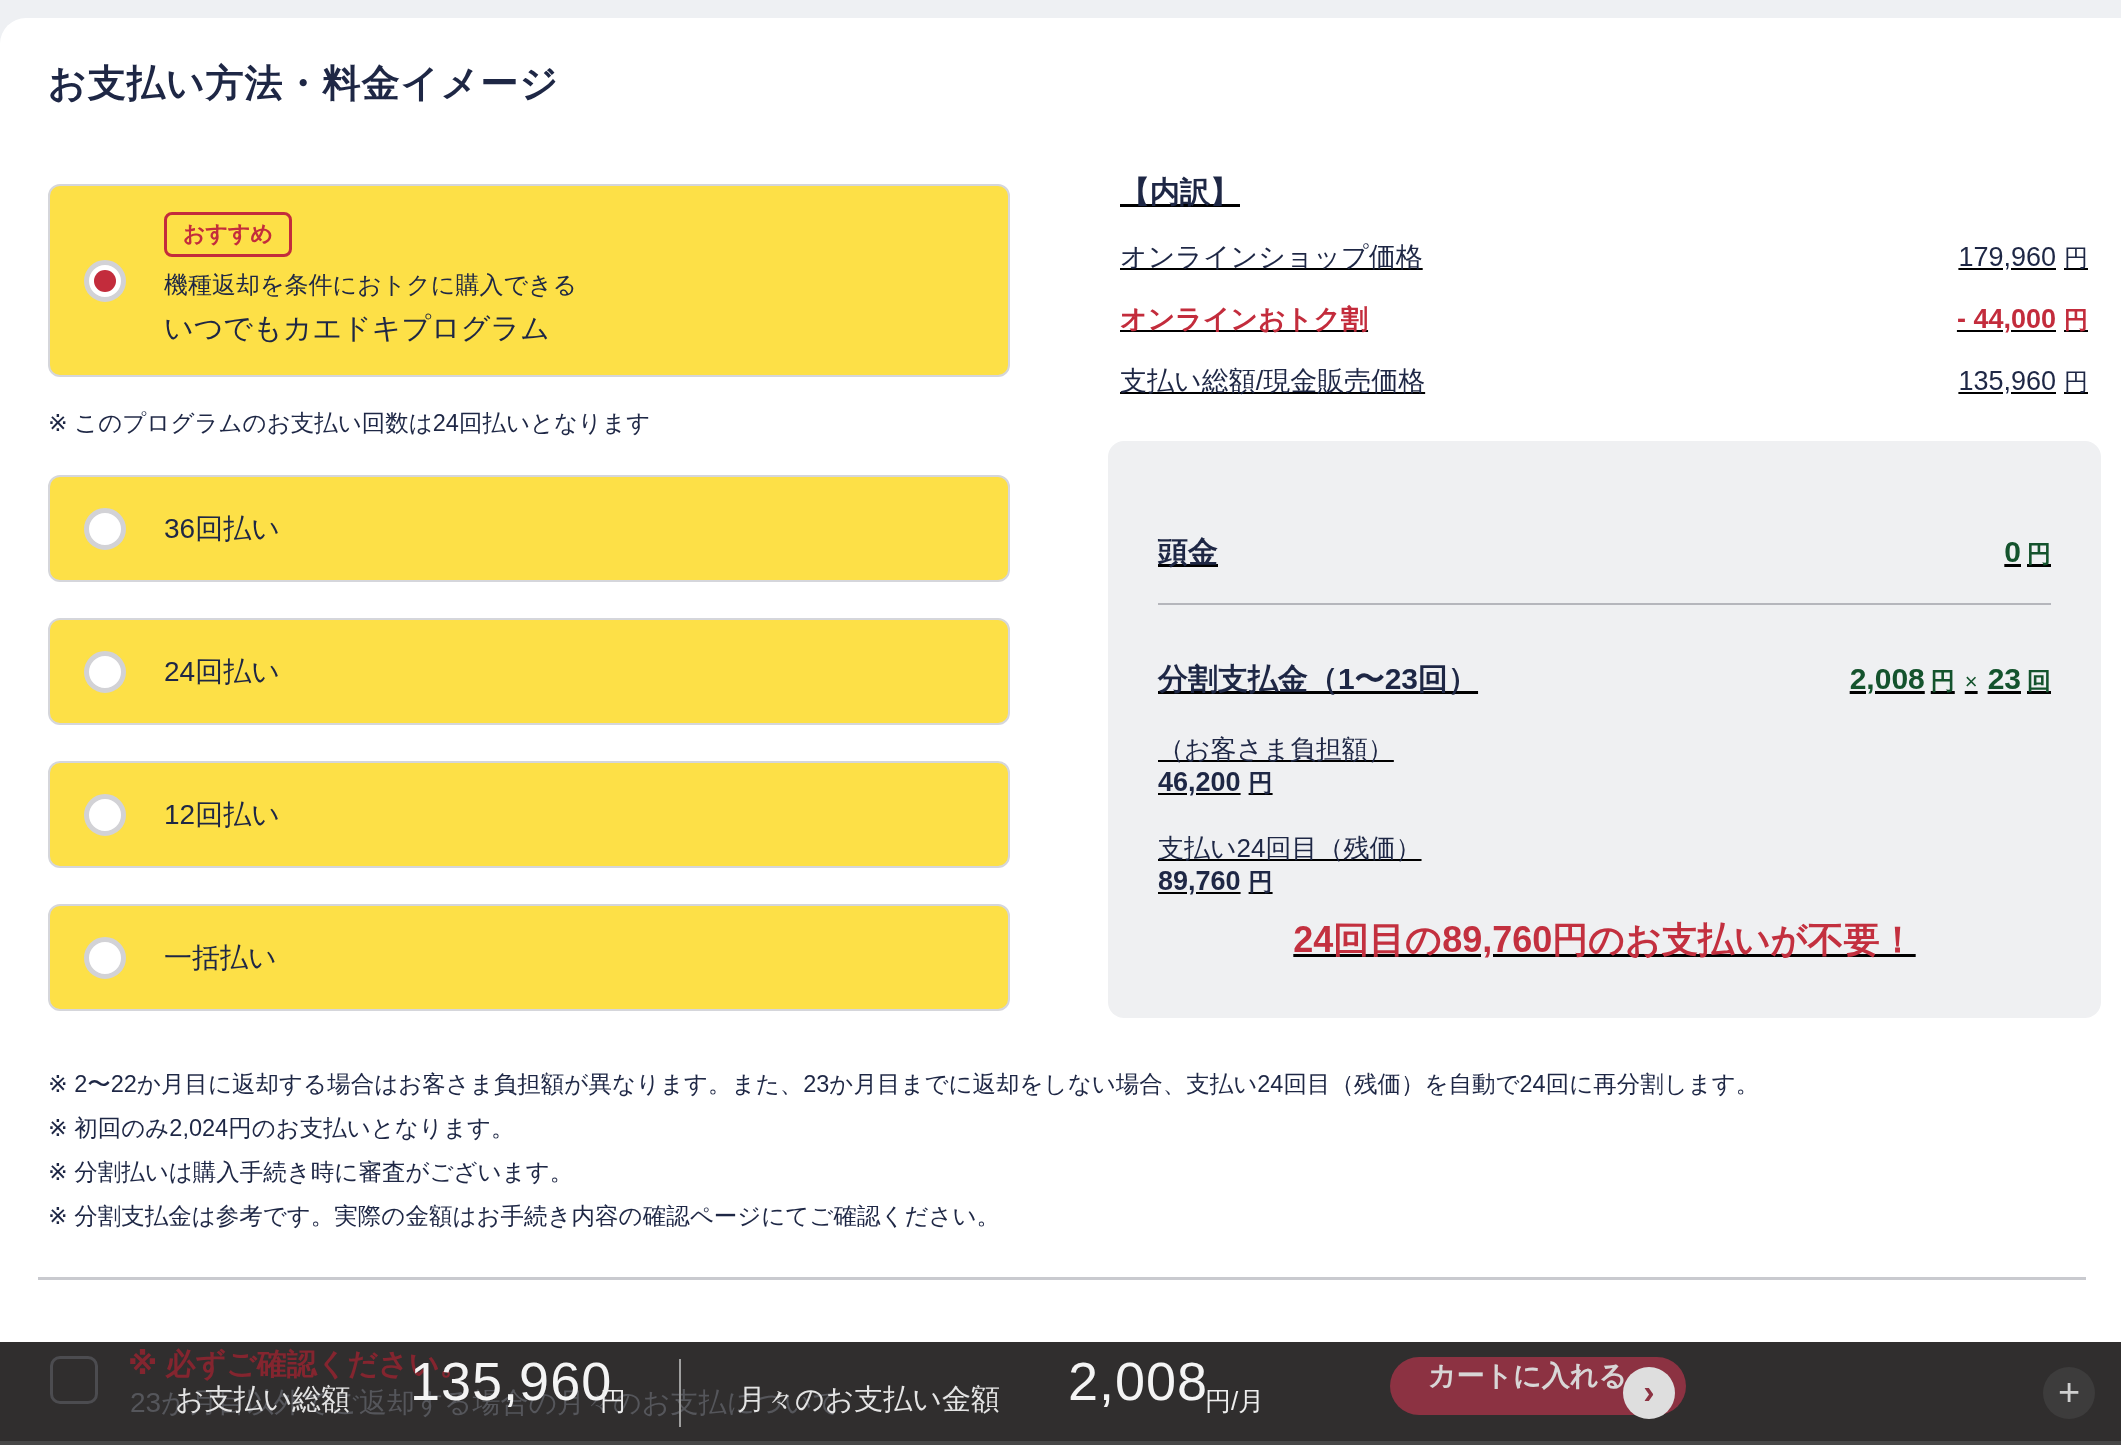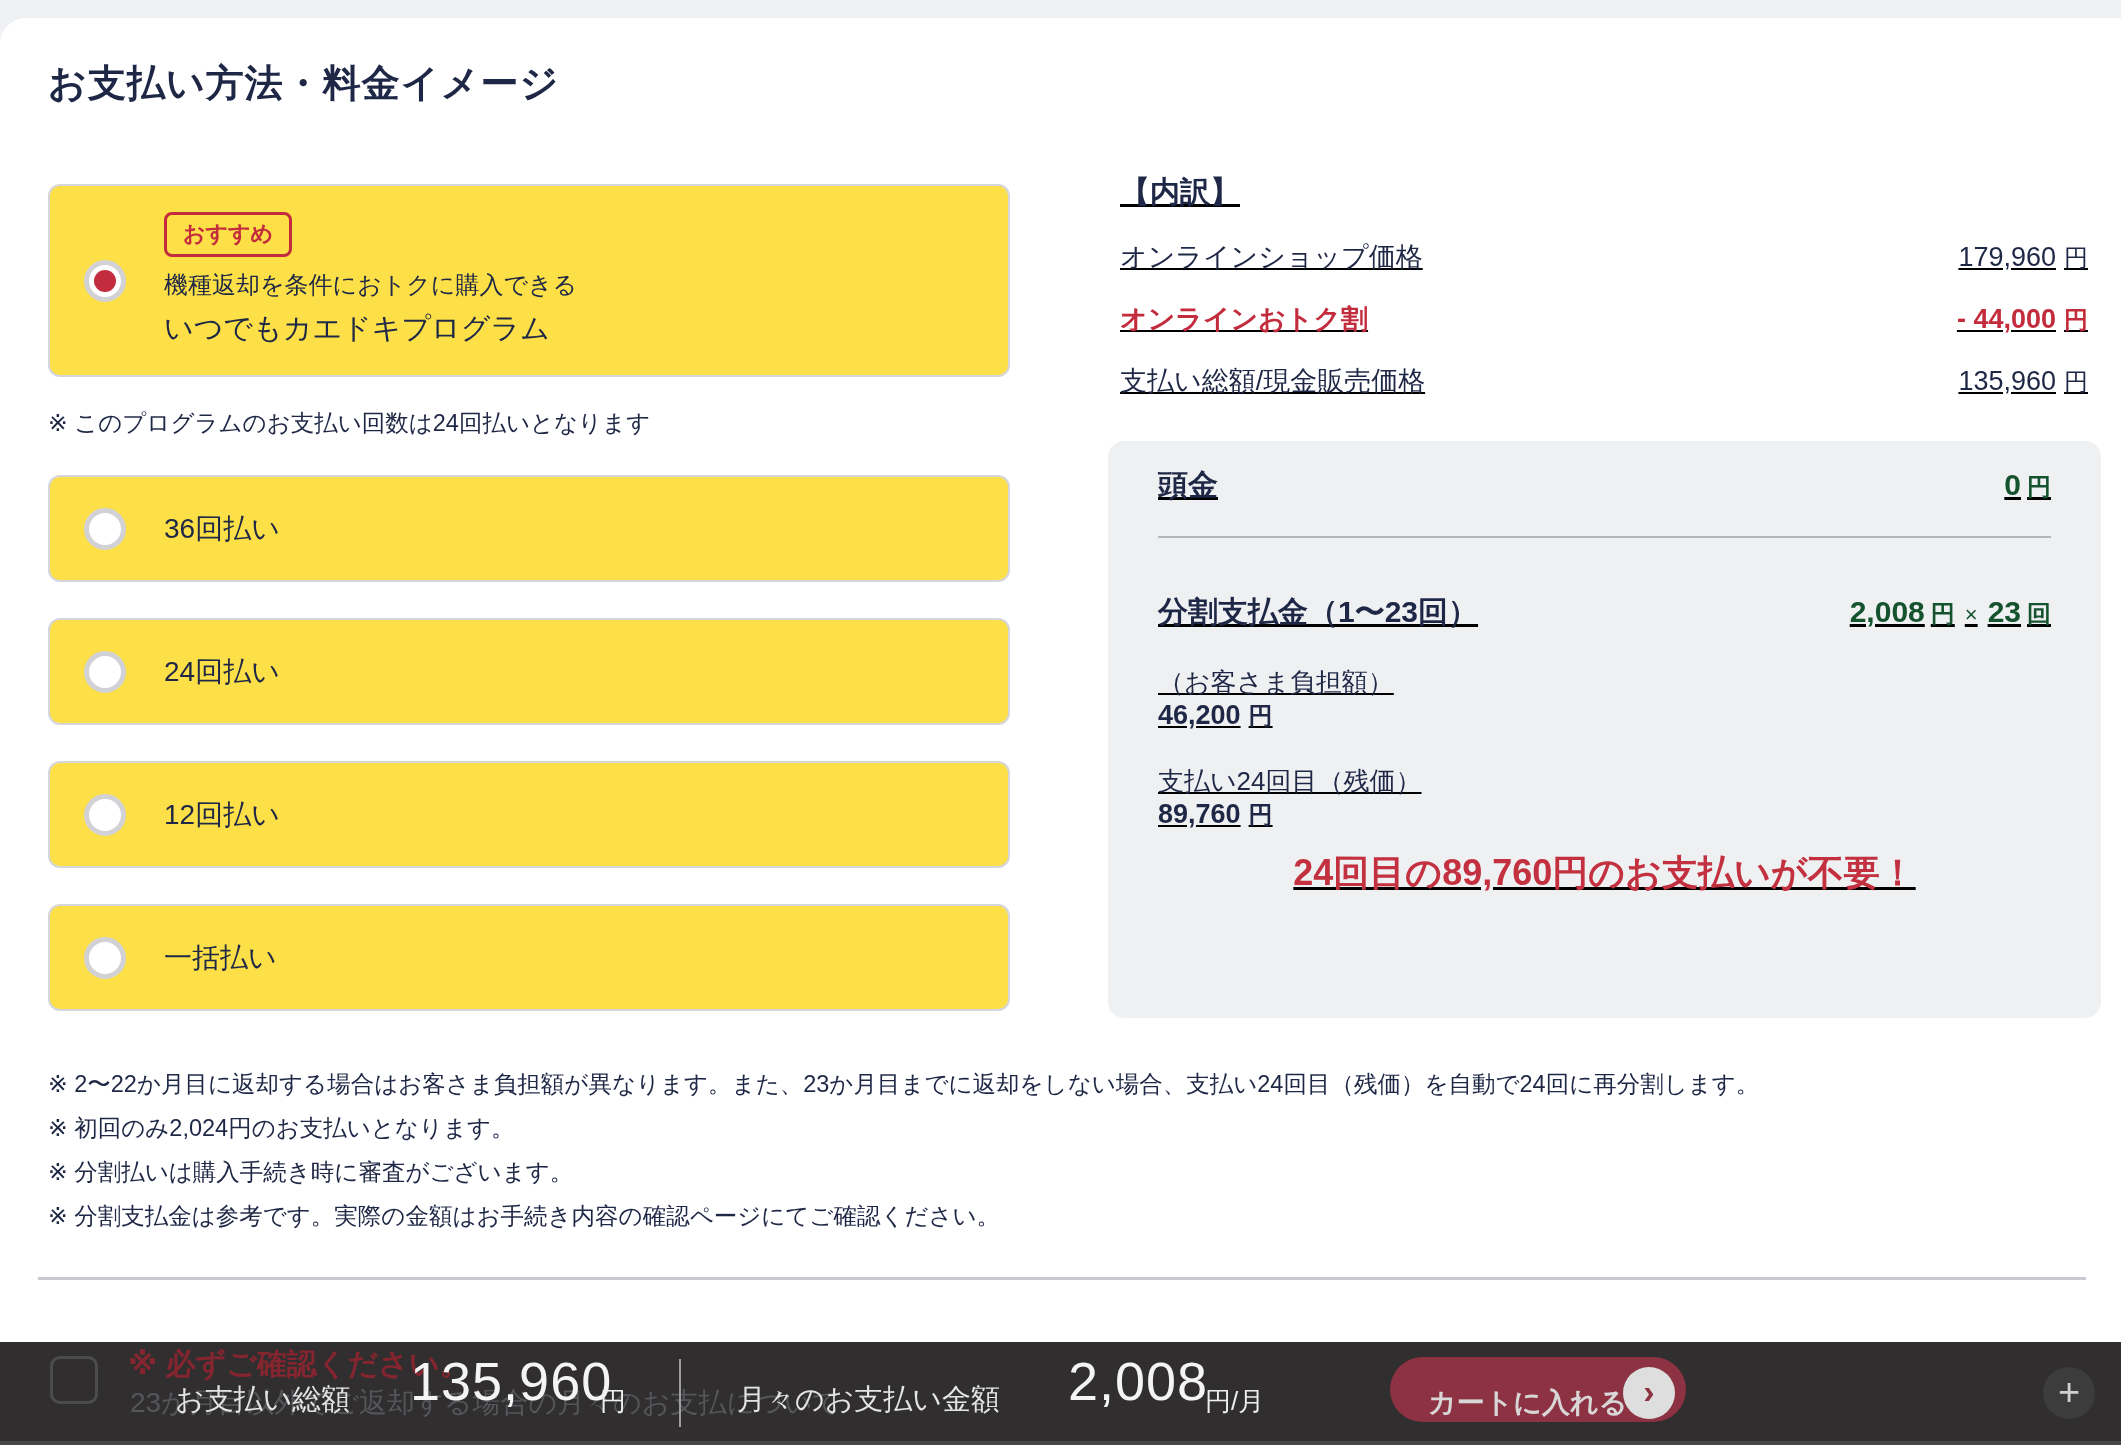--- a/index.html
+++ b/index.html
@@ -37,7 +37,7 @@
   .bd-row.discount .bd-label { color:#c32c3c; font-weight:bold; }
   .bd-row.discount .bd-value { color:#c32c3c; font-weight:600; }
 
-  .panel { margin-top:42px; background:#eff0f2; border-radius:16px; padding:24px 50px 0; height:577px; }
+  .panel { margin-top:42px; background:#eff0f2; border-radius:16px; padding:91px 50px 0; height:577px; }
   .panel-row { display:flex; justify-content:space-between; align-items:baseline; }
   .lbl-bold { font-size:30px; font-weight:bold; color:#1e2745; }
   .val-bold { font-size:30px; font-weight:bold; color:#14532d; }

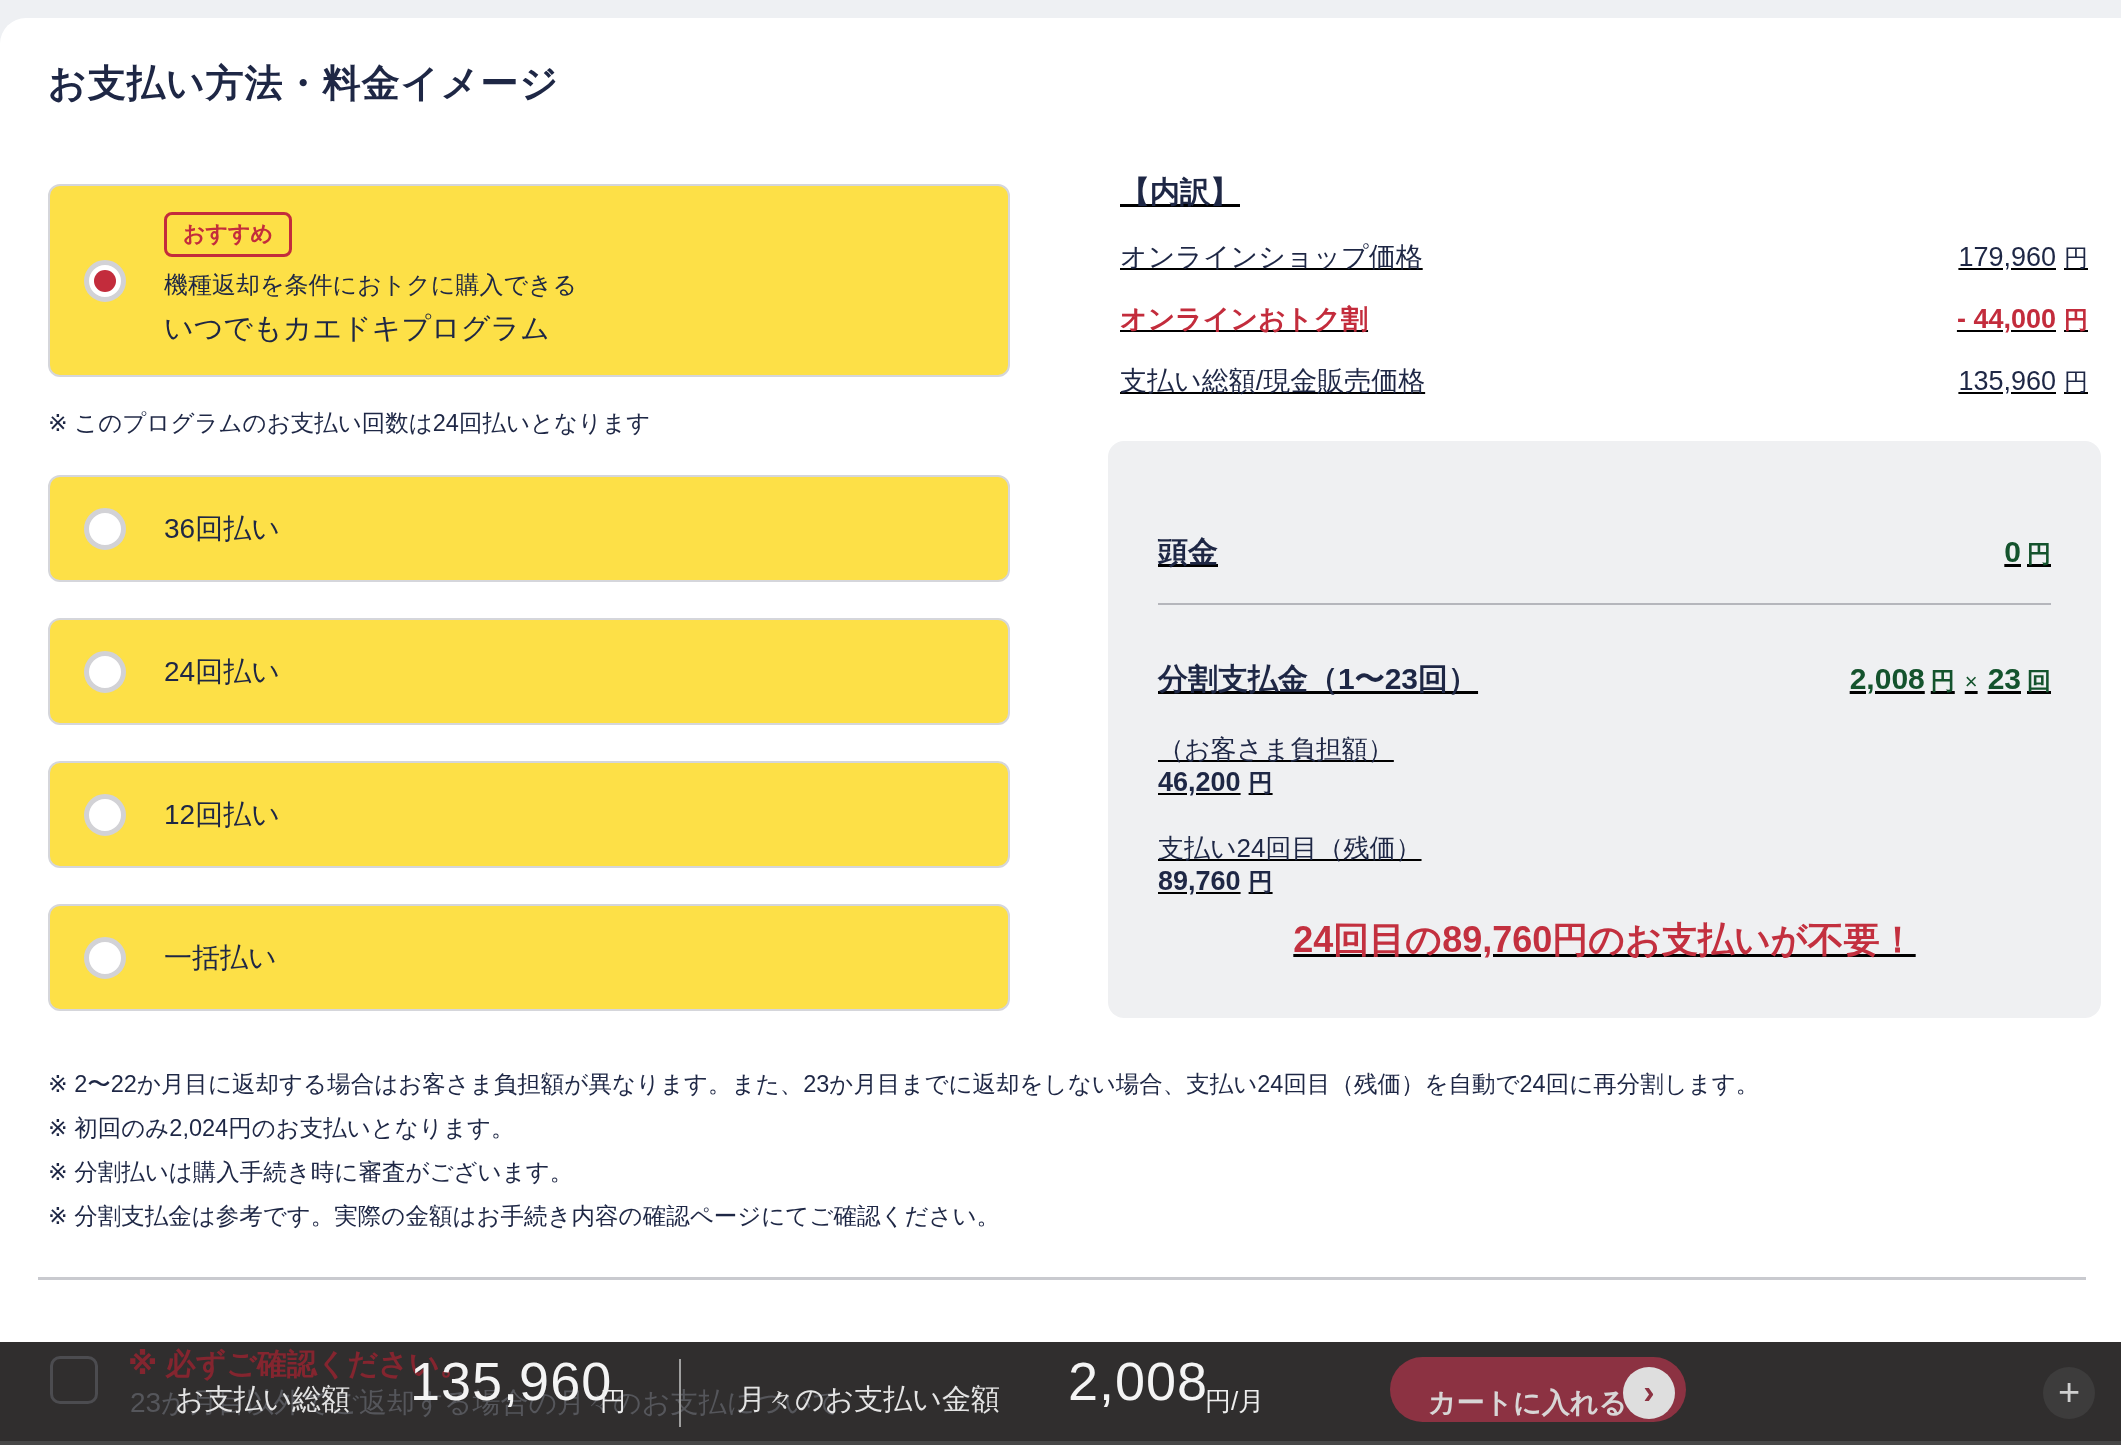--- a/index.html
+++ b/index.html
@@ -67,7 +67,7 @@
   .bar-num { position:absolute; top:8px; font-size:54px; font-weight:500; color:#f4f4f4; letter-spacing:1px; white-space:nowrap; }
   .bar-unit { position:absolute; top:42px; font-size:26px; color:#eeeeee; white-space:nowrap; }
   .bar-vdivider { position:absolute; left:679px; top:17px; width:2px; height:68px; background:#9f9f9f; }
-  .cart-btn { position:absolute; left:1390px; top:15px; width:296px; height:65px; border-radius:37px; background:#8c3242; display:flex; align-items:flex-end; }
+  .cart-btn { position:absolute; left:1390px; top:15px; width:296px; height:58px; border-radius:37px; background:#8c3242; display:flex; align-items:flex-start; }
   .cart-btn-label { margin-left:38px; font-size:28px; font-weight:bold; color:#d8d6d6; white-space:nowrap; }
   .cart-chevron-circle { position:absolute; right:11px; top:10px; width:52px; height:52px; border-radius:50%; background:#dedede; display:flex; align-items:center; justify-content:center; }
   .cart-chevron { font-size:34px; font-weight:bold; color:#8c3242; line-height:1; margin-top:-4px; }

